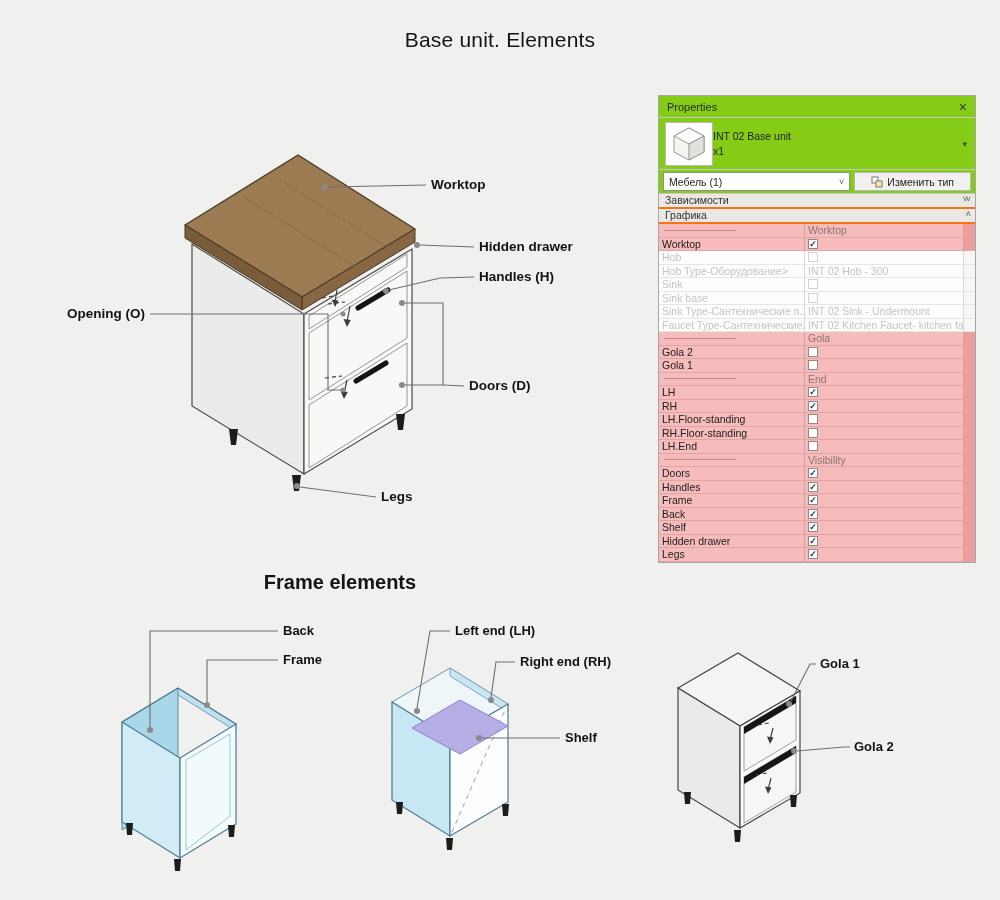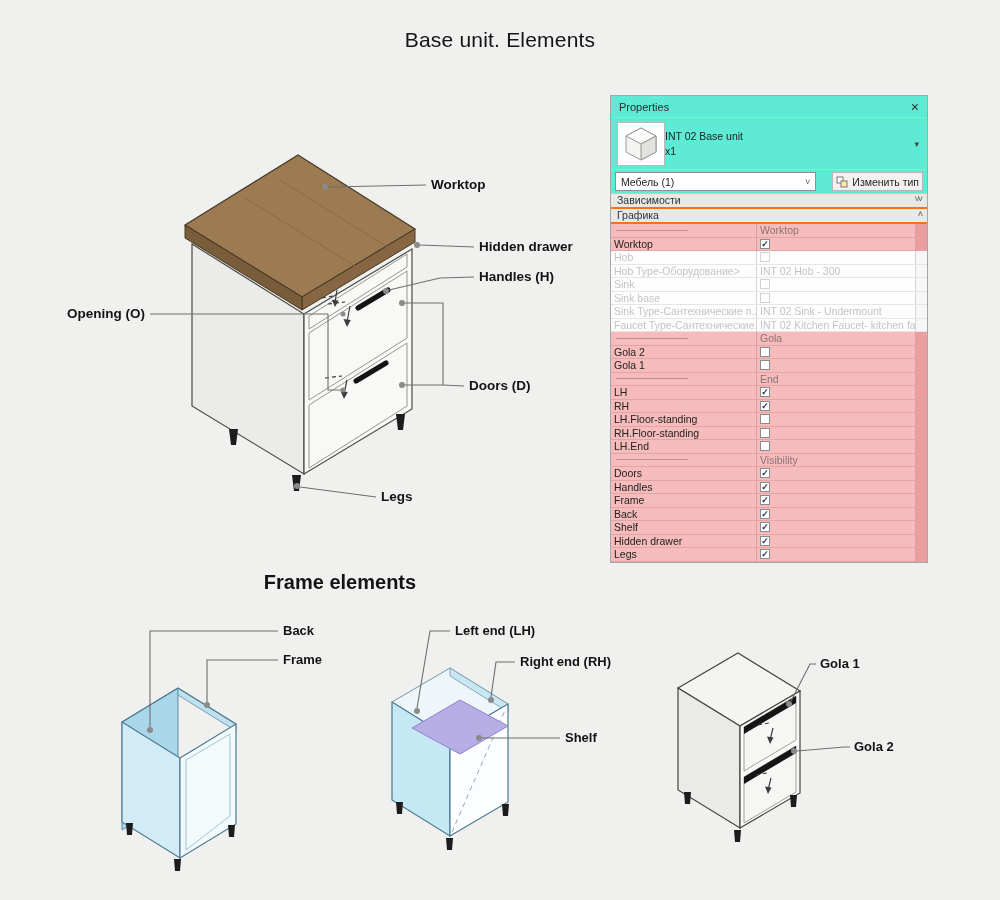--- a/index.html
+++ b/index.html
@@ -19,7 +19,7 @@
   .mark{stroke:#3c3c3c;stroke-width:1.2;fill:none}
 
   
-  .panel{position:absolute;left:610px;top:95px;width:318px;background:#5eead4;
+  .panel{position:absolute;left:658px;top:95px;width:318px;background:#84cc16;
     border:1px solid #a6a6a6;font-size:10.5px;color:#222}
   .titlebar{height:22px;display:flex;align-items:center;padding:0 8px;
     border-bottom:1px solid #c9c9c9;font-size:11px;color:#2b2b2b}

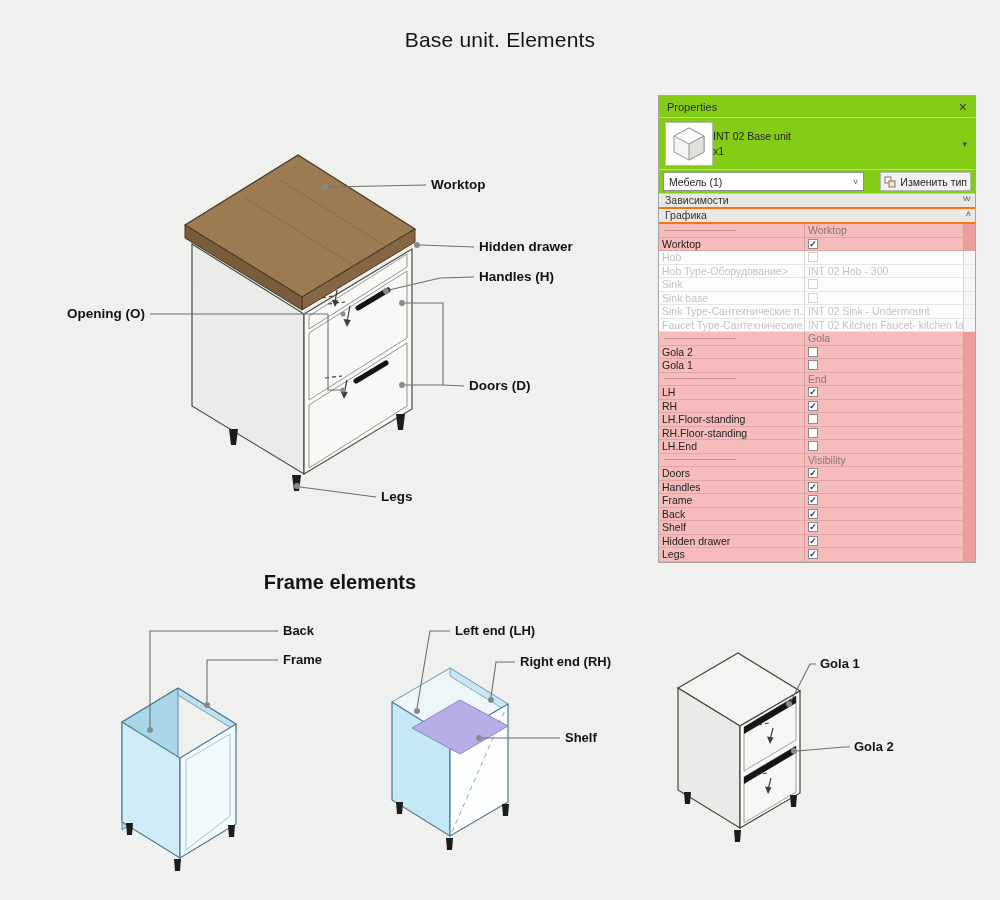--- a/index.html
+++ b/index.html
@@ -30,7 +30,7 @@
     display:flex;align-items:center;justify-content:center;flex:none}
   .famtext{line-height:1.4;color:#1e1e1e}
   .dd{margin-left:auto;color:#444;font-size:9px;padding-right:2px}
-  .selrow{height:24px;display:flex;align-items:center;padding:2px 4px;gap:16px;
+  .selrow{height:24px;display:flex;align-items:center;padding:2px 4px;gap:4px;
     border-bottom:1px solid #c9c9c9}
   .combo{flex:1;height:19px;background:#fff;border:1px solid #8f8f8f;
     display:flex;align-items:center;padding:0 5px;color:#1e1e1e}

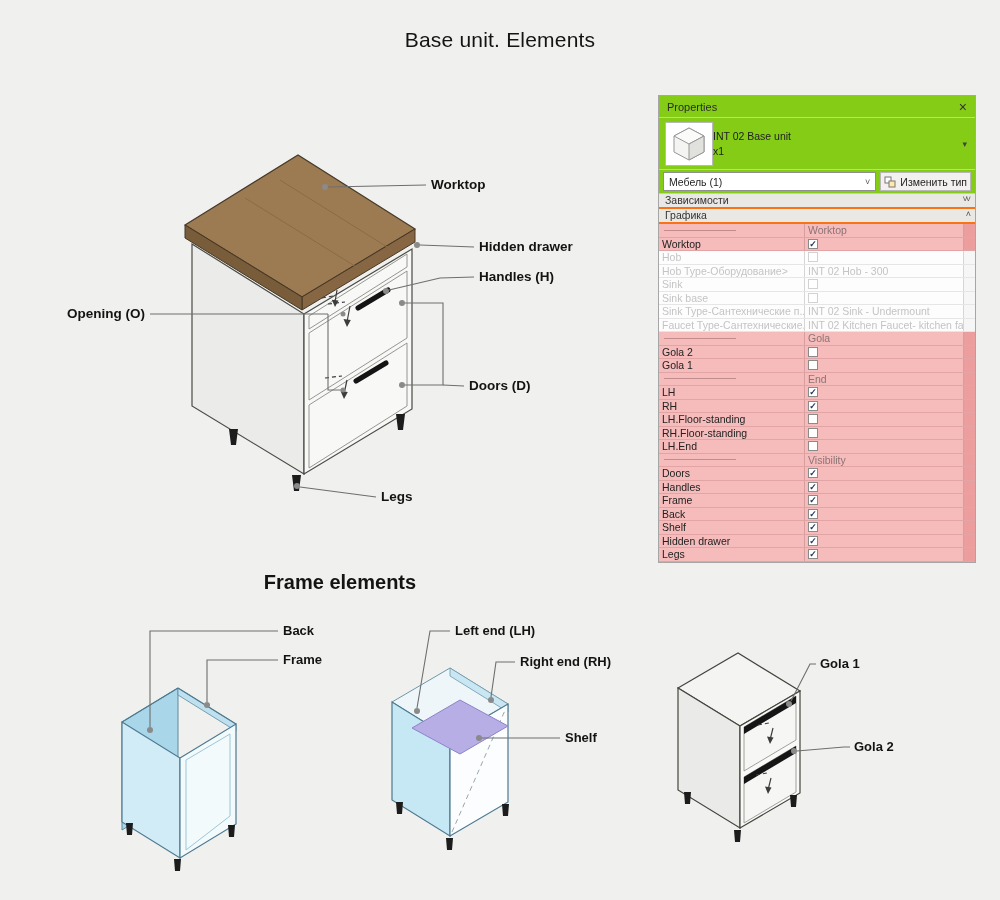--- a/index.html
+++ b/index.html
@@ -36,7 +36,7 @@
     display:flex;align-items:center;padding:0 5px;color:#1e1e1e}
   .combo .chev{margin-left:auto;font-size:9px;color:#555}
   .edittype{height:19px;display:flex;align-items:center;gap:4px;background:#f2f1ef;
-    border:1px solid #b7b7b7;padding:0 3px;font-size:10.5px;color:#1e1e1e}
+    border:1px solid #b7b7b7;padding:0 16px;font-size:10.5px;color:#1e1e1e}
   .sectrow{height:15px;display:flex;align-items:flex-start;padding:0 6px;background:#e9e8e5;
     border-bottom:2px solid #f97316;color:#333}
   .chevs{margin-left:auto;font-size:9px;color:#555;letter-spacing:-2px}

